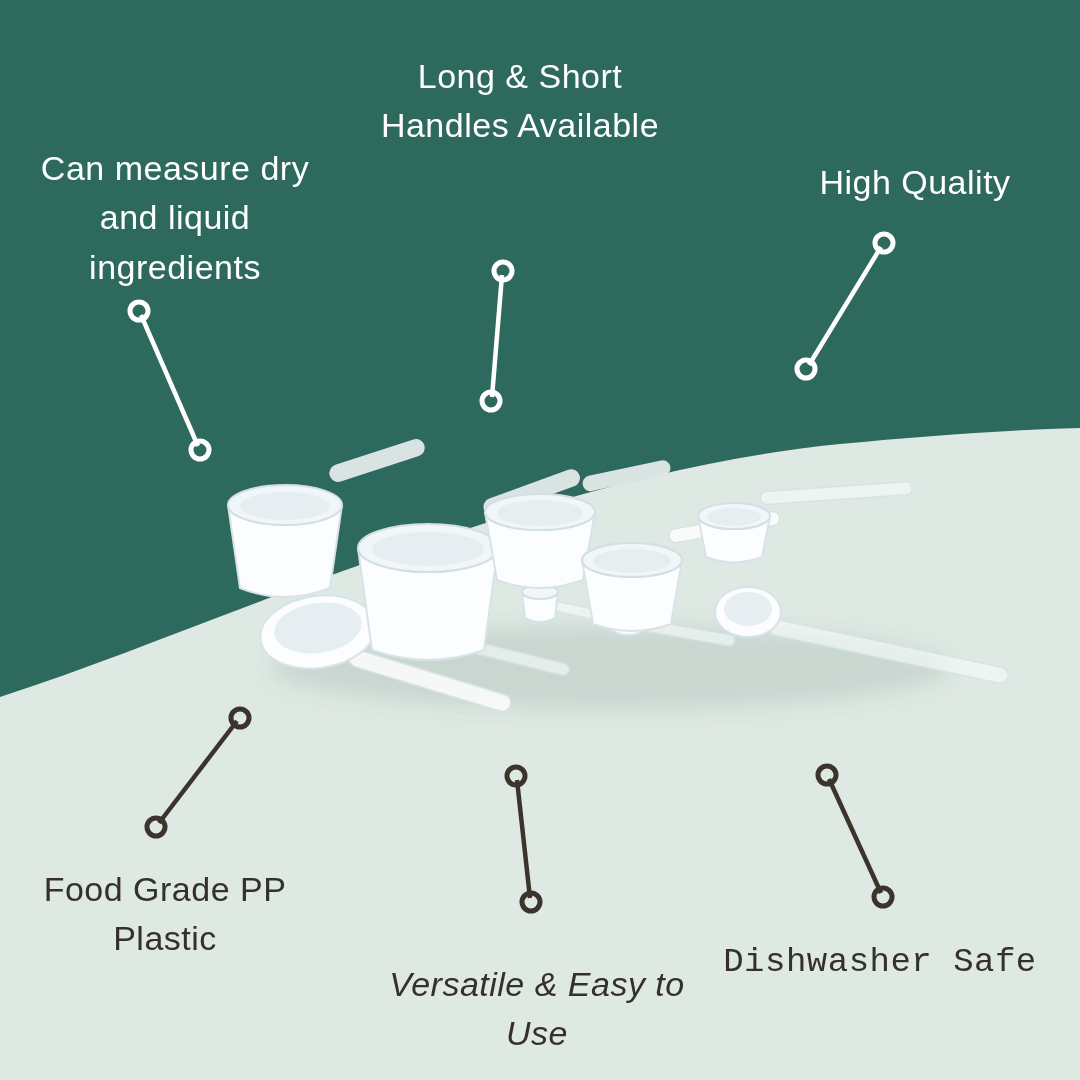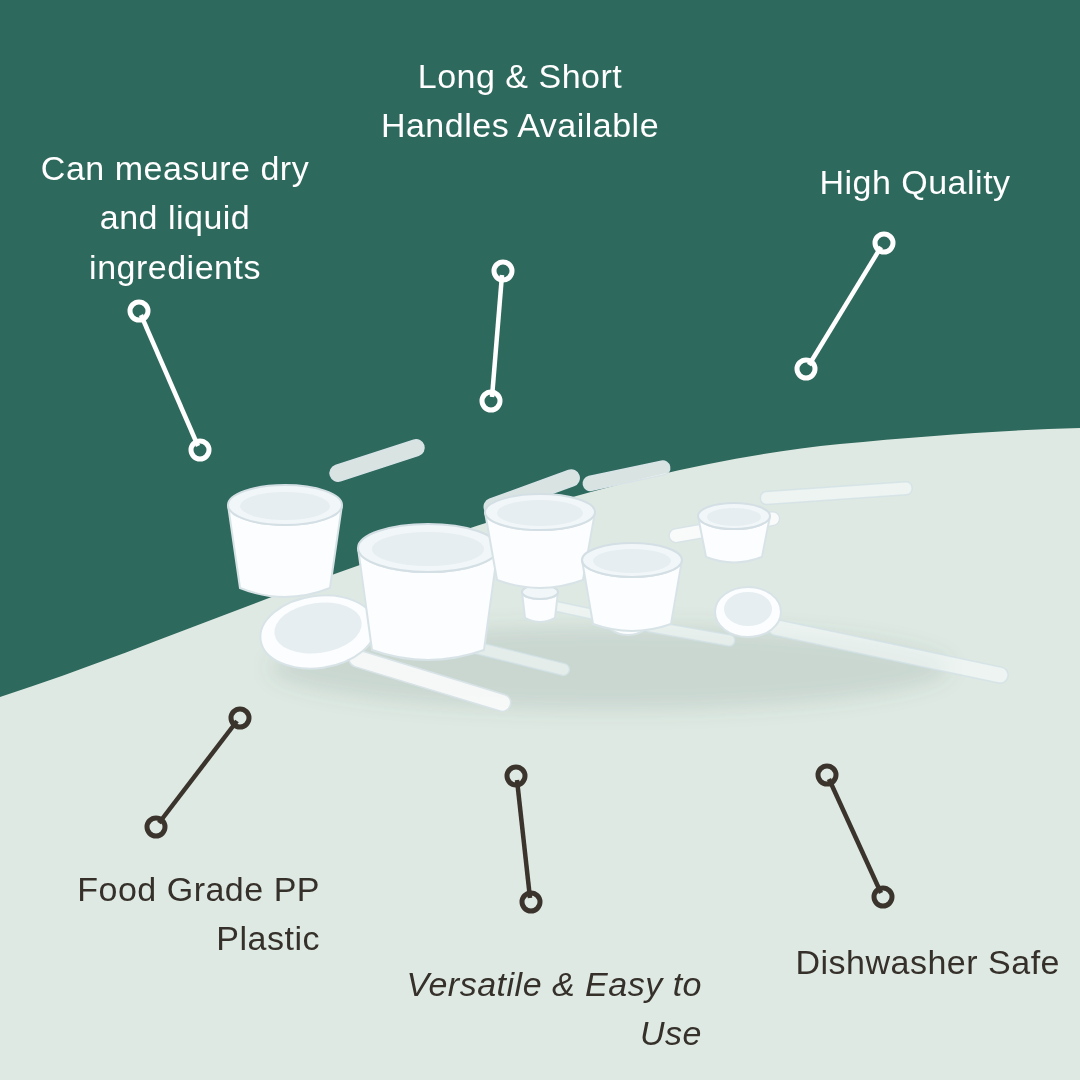--- a/index.html
+++ b/index.html
@@ -35,7 +35,7 @@
     font-weight:400;
   }
   .callout-label.on-teal{color:var(--light-text);}
-  .callout-label.on-light{color:var(--dark-text);text-align:right;}
+  .callout-label.on-light{color:var(--dark-text);}
 
   .connector-top line{stroke:var(--light-text);stroke-width:4.5px;}
   .connector-top circle{stroke:var(--light-text);stroke-width:5px;fill:none;}

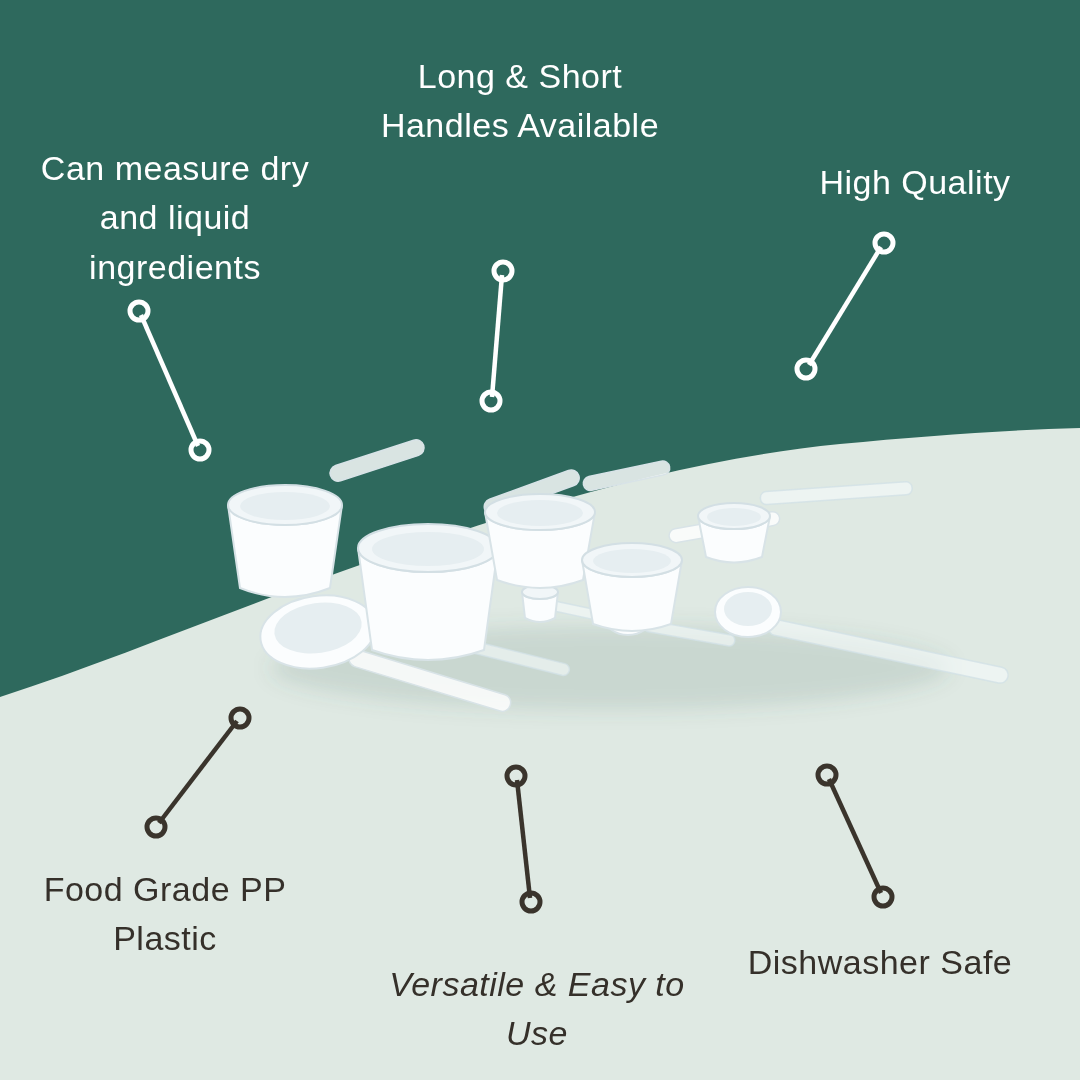--- a/index.html
+++ b/index.html
@@ -175,7 +175,7 @@
 
   <div class="callout-label on-light" style="left:372px;top:960px;width:330px;font-style:italic;">Versatile &amp; Easy to Use</div>
 
-  <div class="callout-label on-light" style="left:700px;top:938px;width:360px;">Dishwasher Safe</div>
+  <div class="callout-label on-light" style="left:700px;top:938px;width:360px;font-family:Liberation Mono, monospace;">Dishwasher Safe</div>
 
 </div>
 

